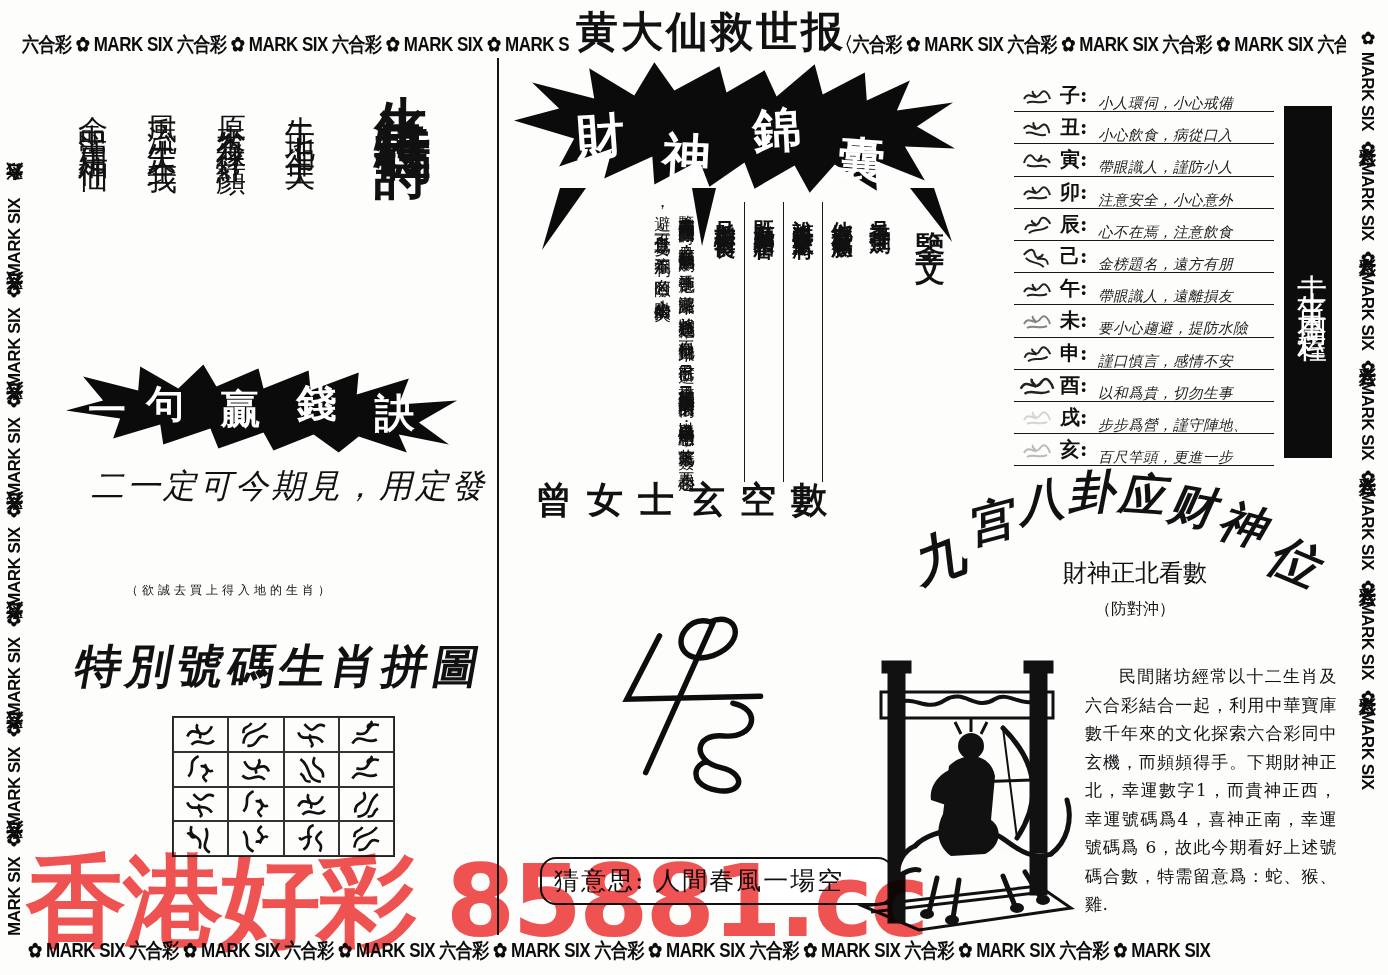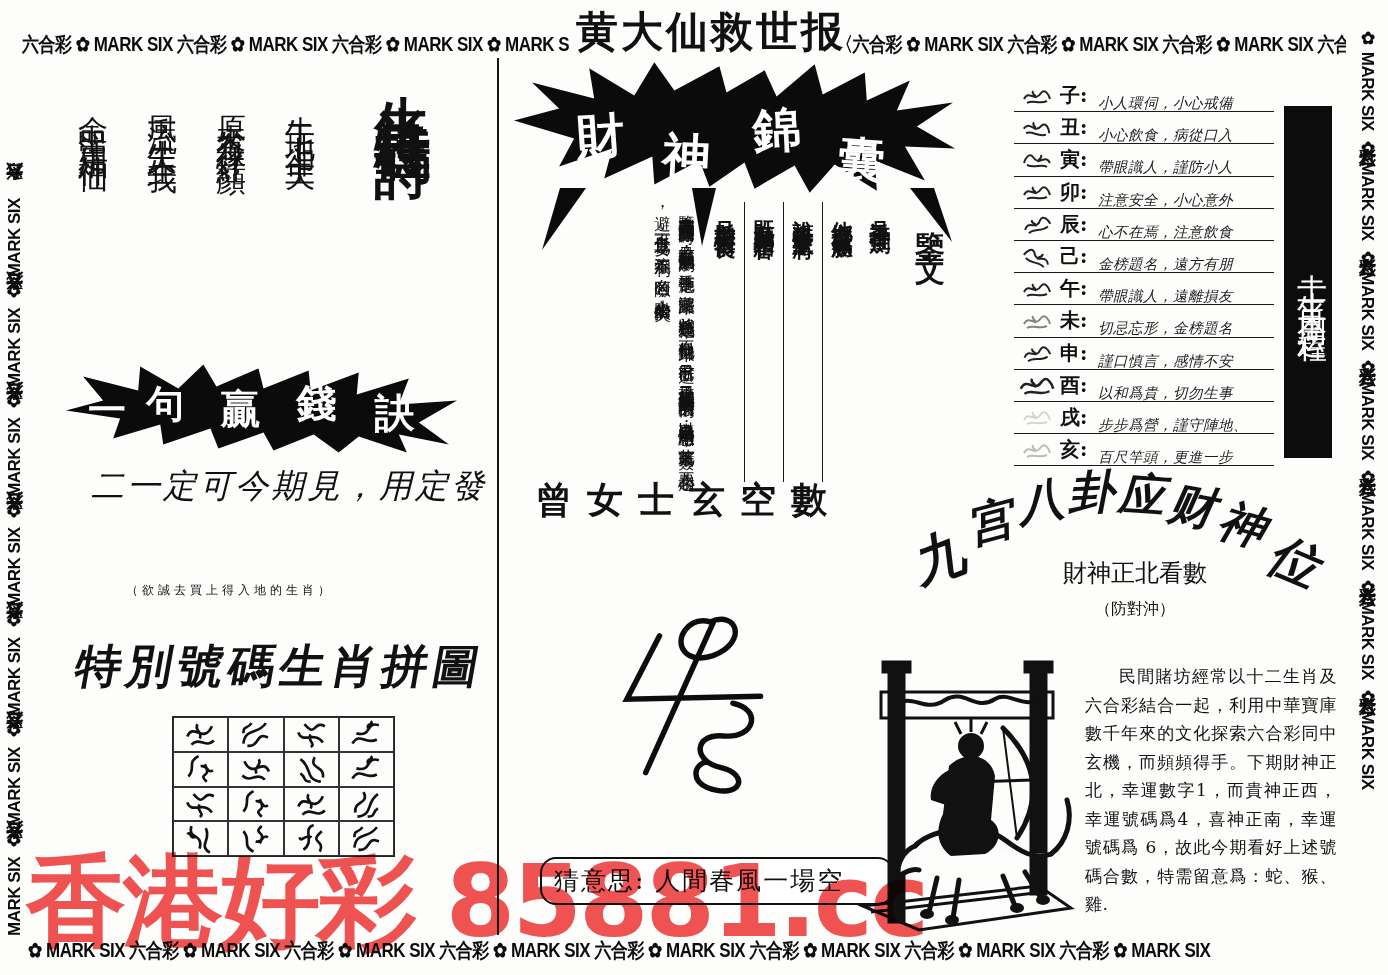--- a/index.html
+++ b/index.html
@@ -341,7 +341,7 @@
           </svg>
         </span>
         <span class="zbranch">未:</span>
-        <span class="ztext">切忌忘形，金榜題名</span>
+        <span class="ztext">要小心趨避，提防水險</span>
       </div>
 
       <div class="zrow">

